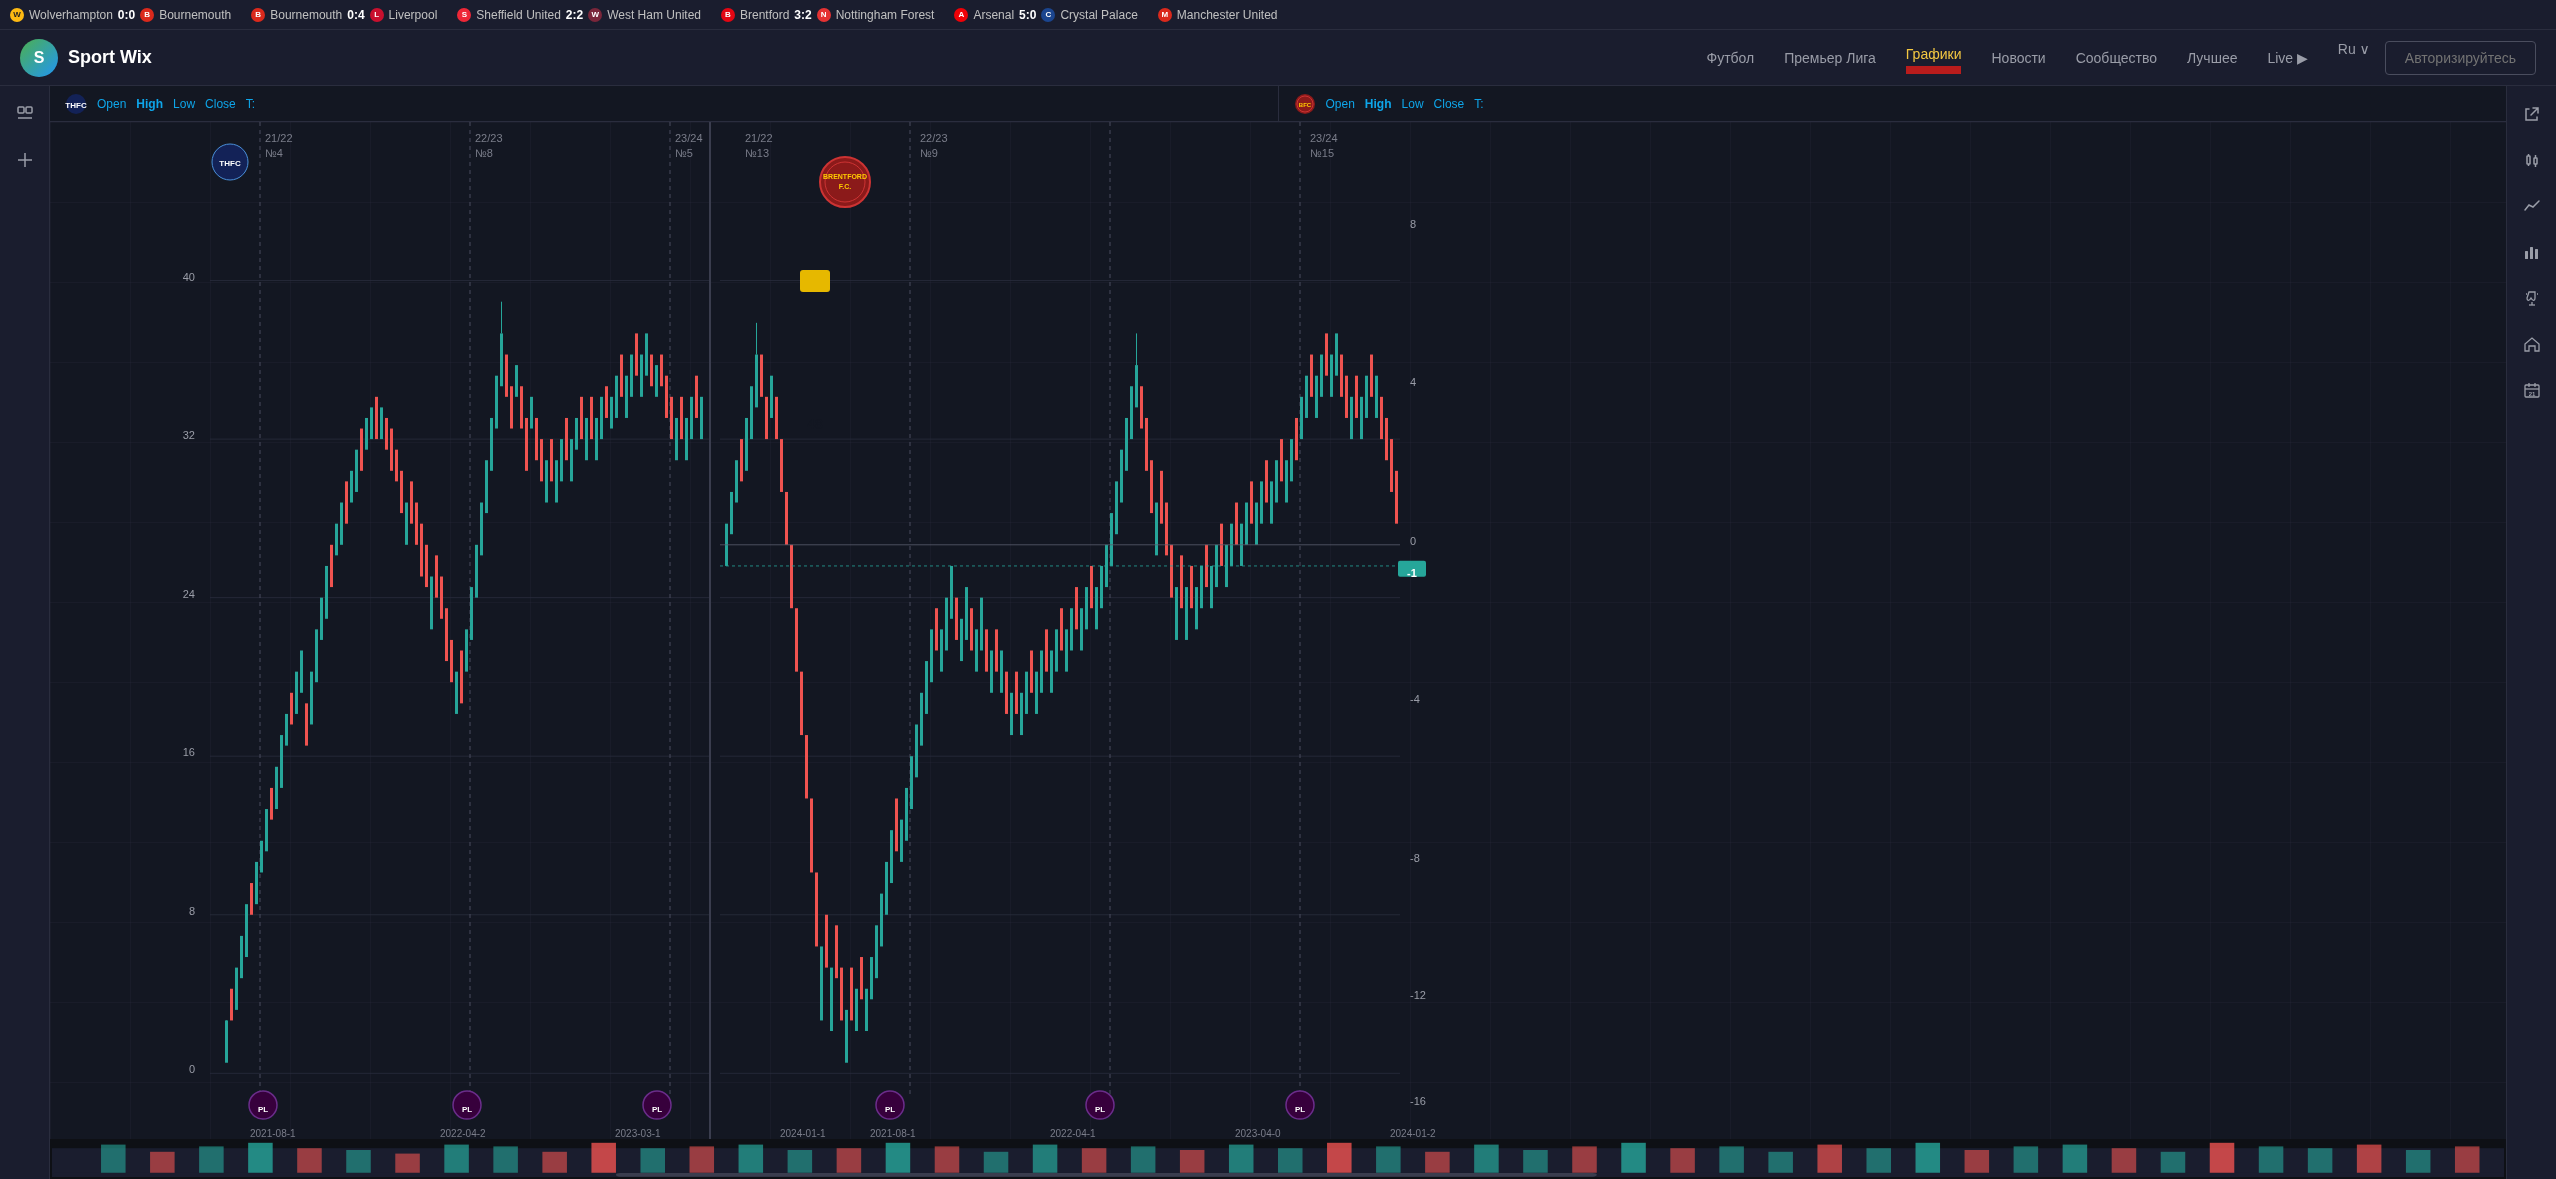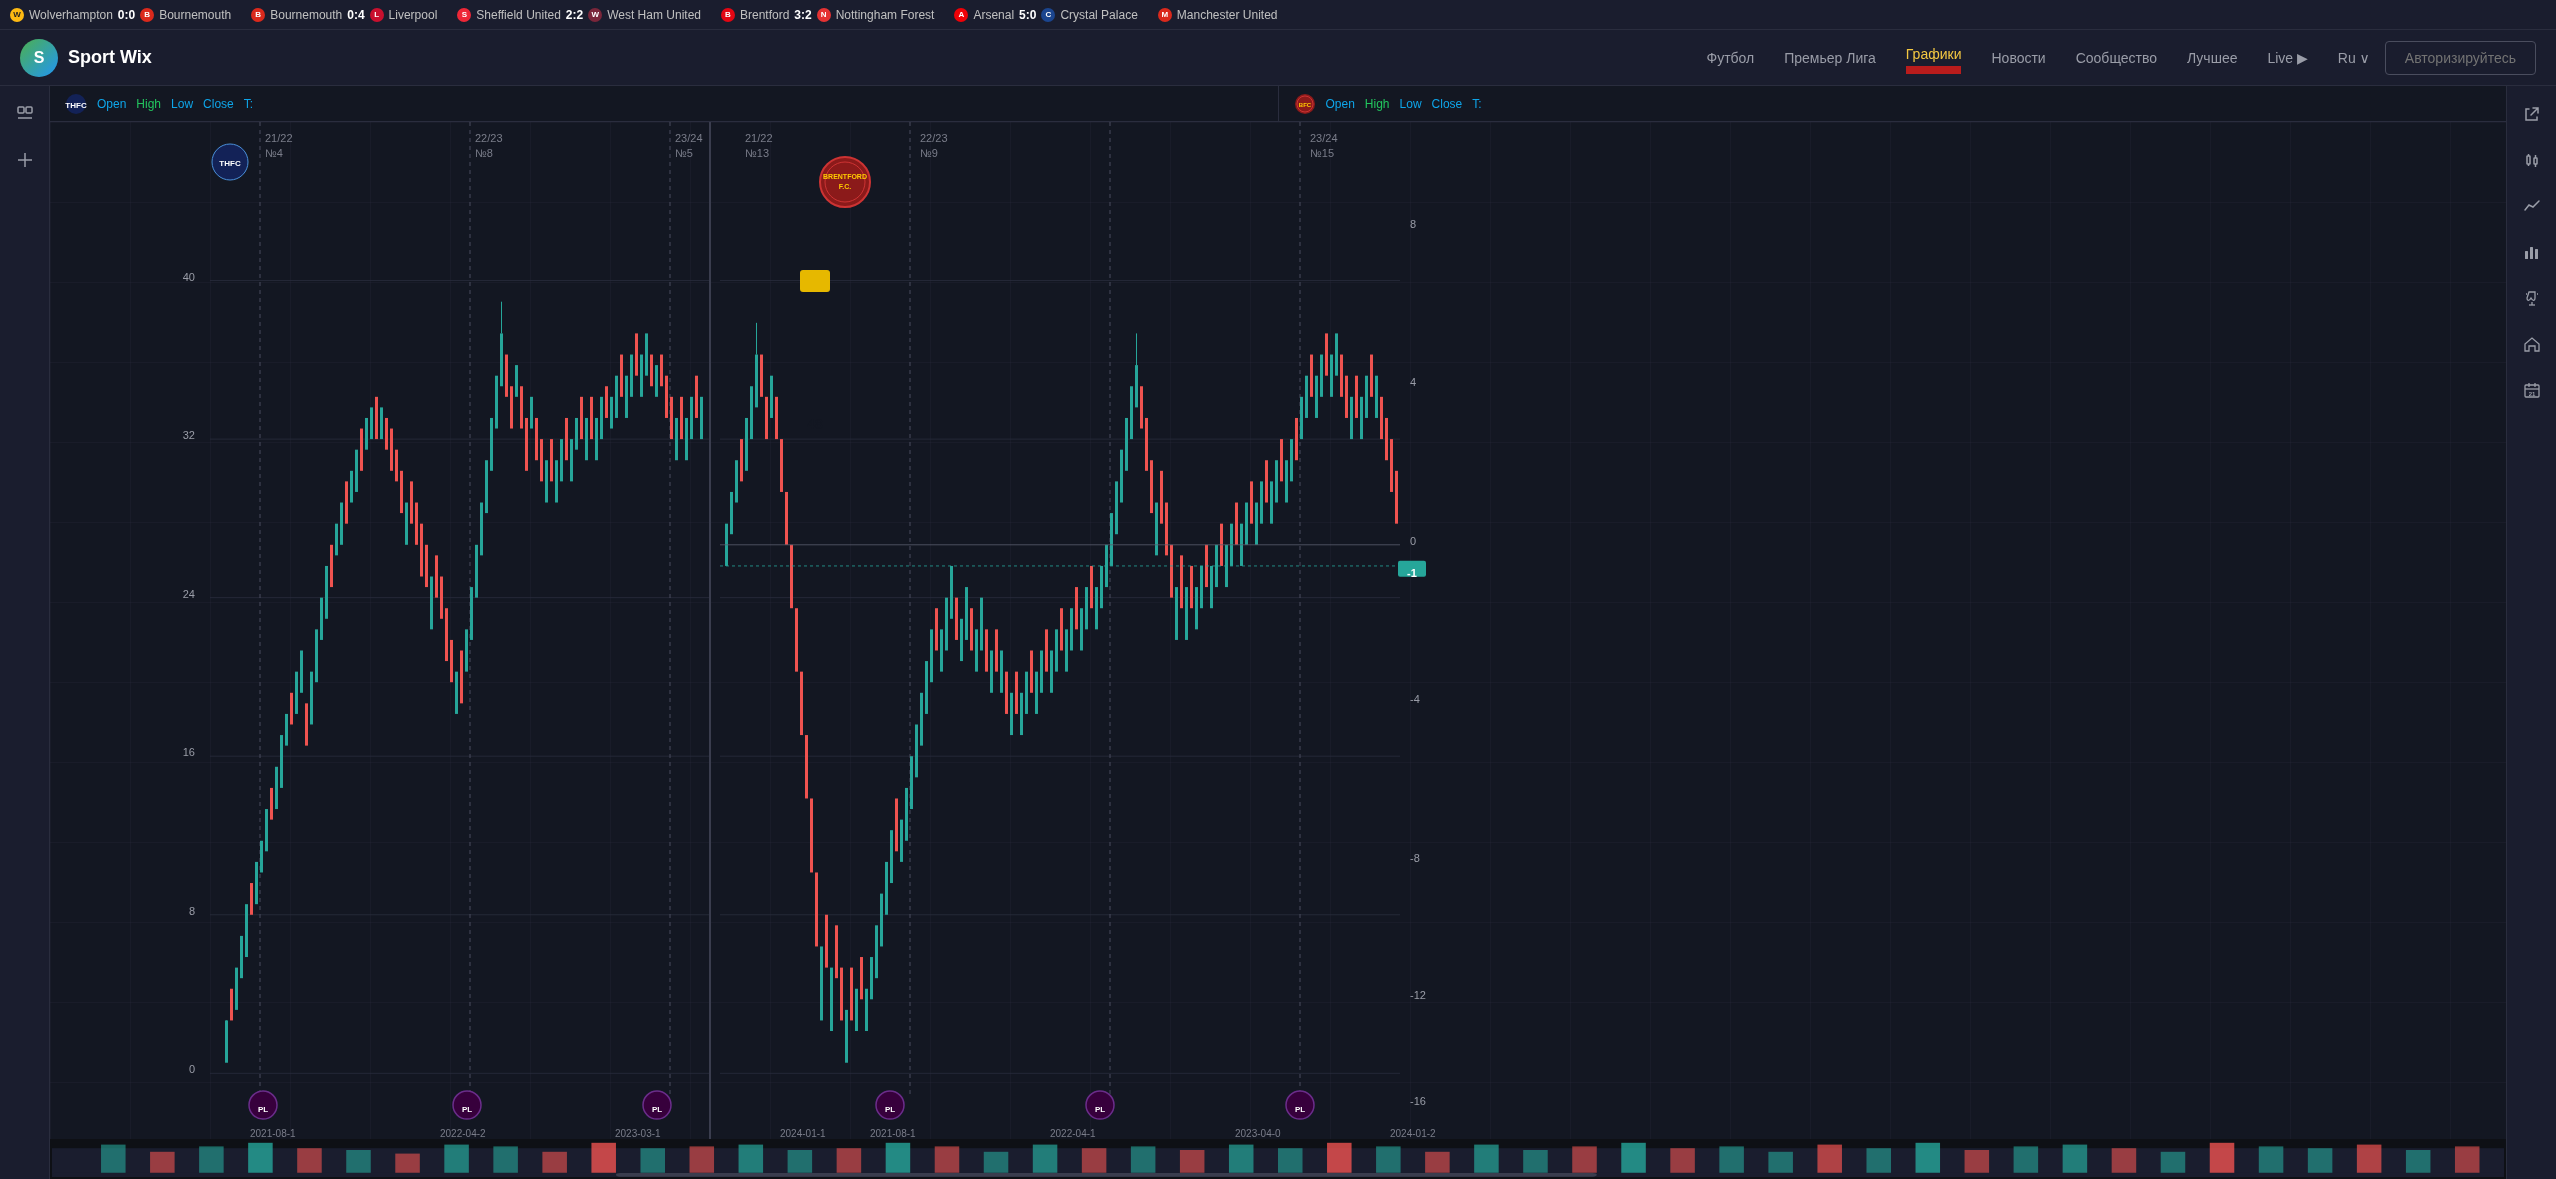--- a/index.html
+++ b/index.html
@@ -106,7 +106,7 @@
     }
     .nav-right {
       display: flex;
-      align-items: center;
+      align-items: flex-start;
       gap: 15px;
     }
     .lang-select {

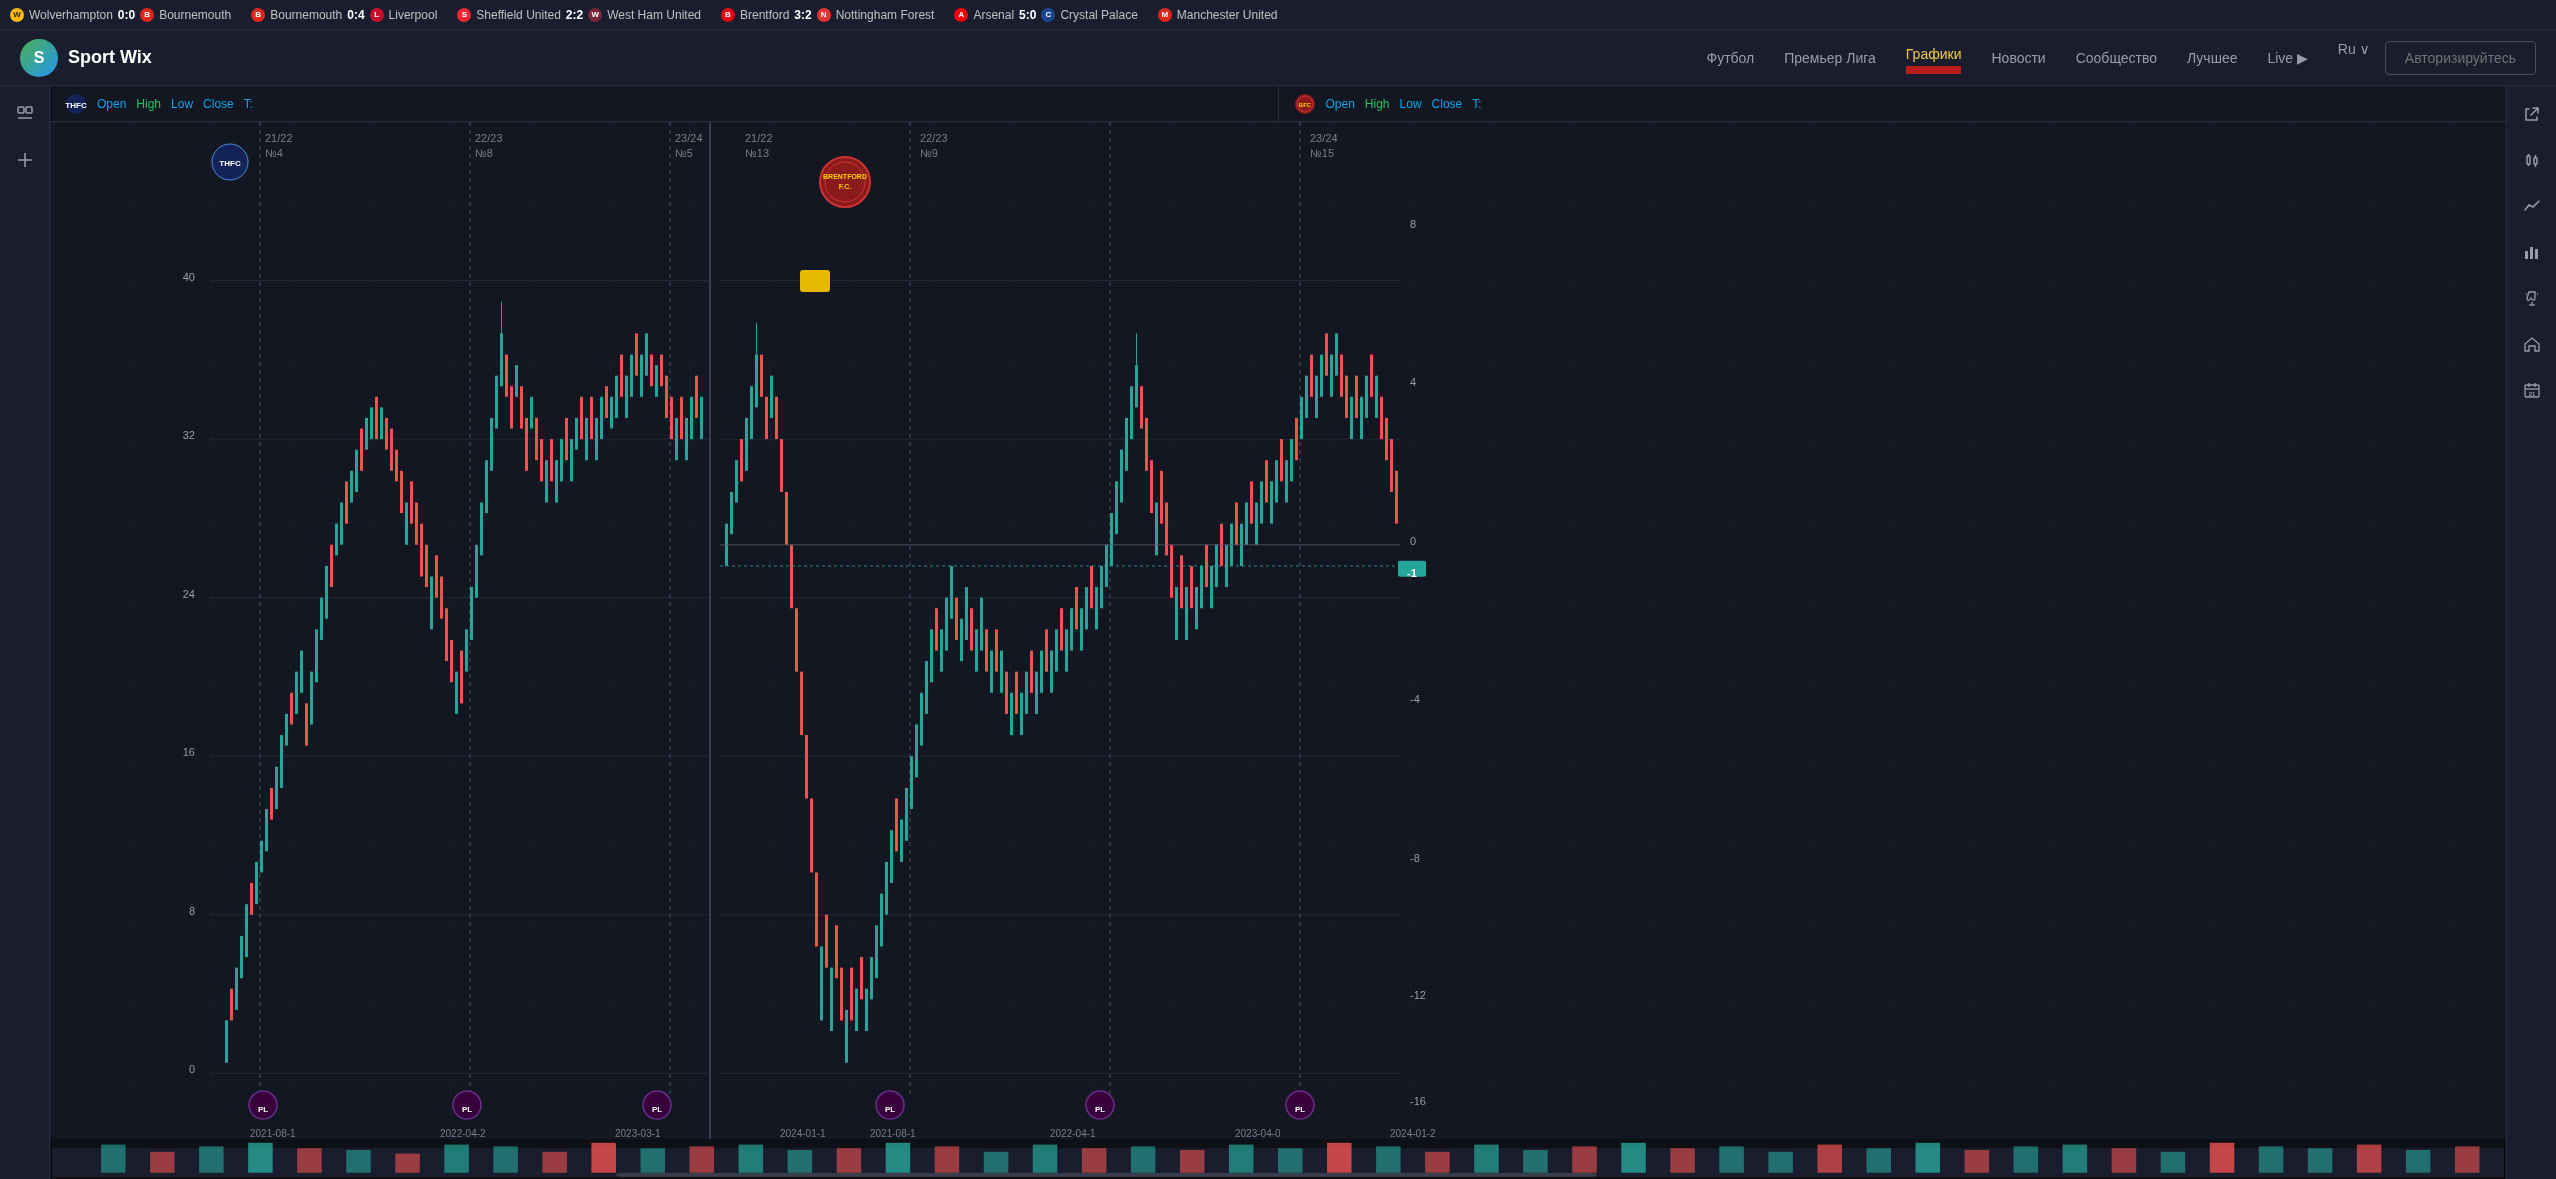--- a/index.html
+++ b/index.html
@@ -201,7 +201,7 @@
       color: #0ea5e9;
       font-size: 12px;
     }
-    .ohlc-label.highlight { color: #22c55e; font-weight: normal; }
+    .ohlc-label.highlight { color: #0ea5e9; font-weight: bold; }
 
     
     .chart-canvas-area {

